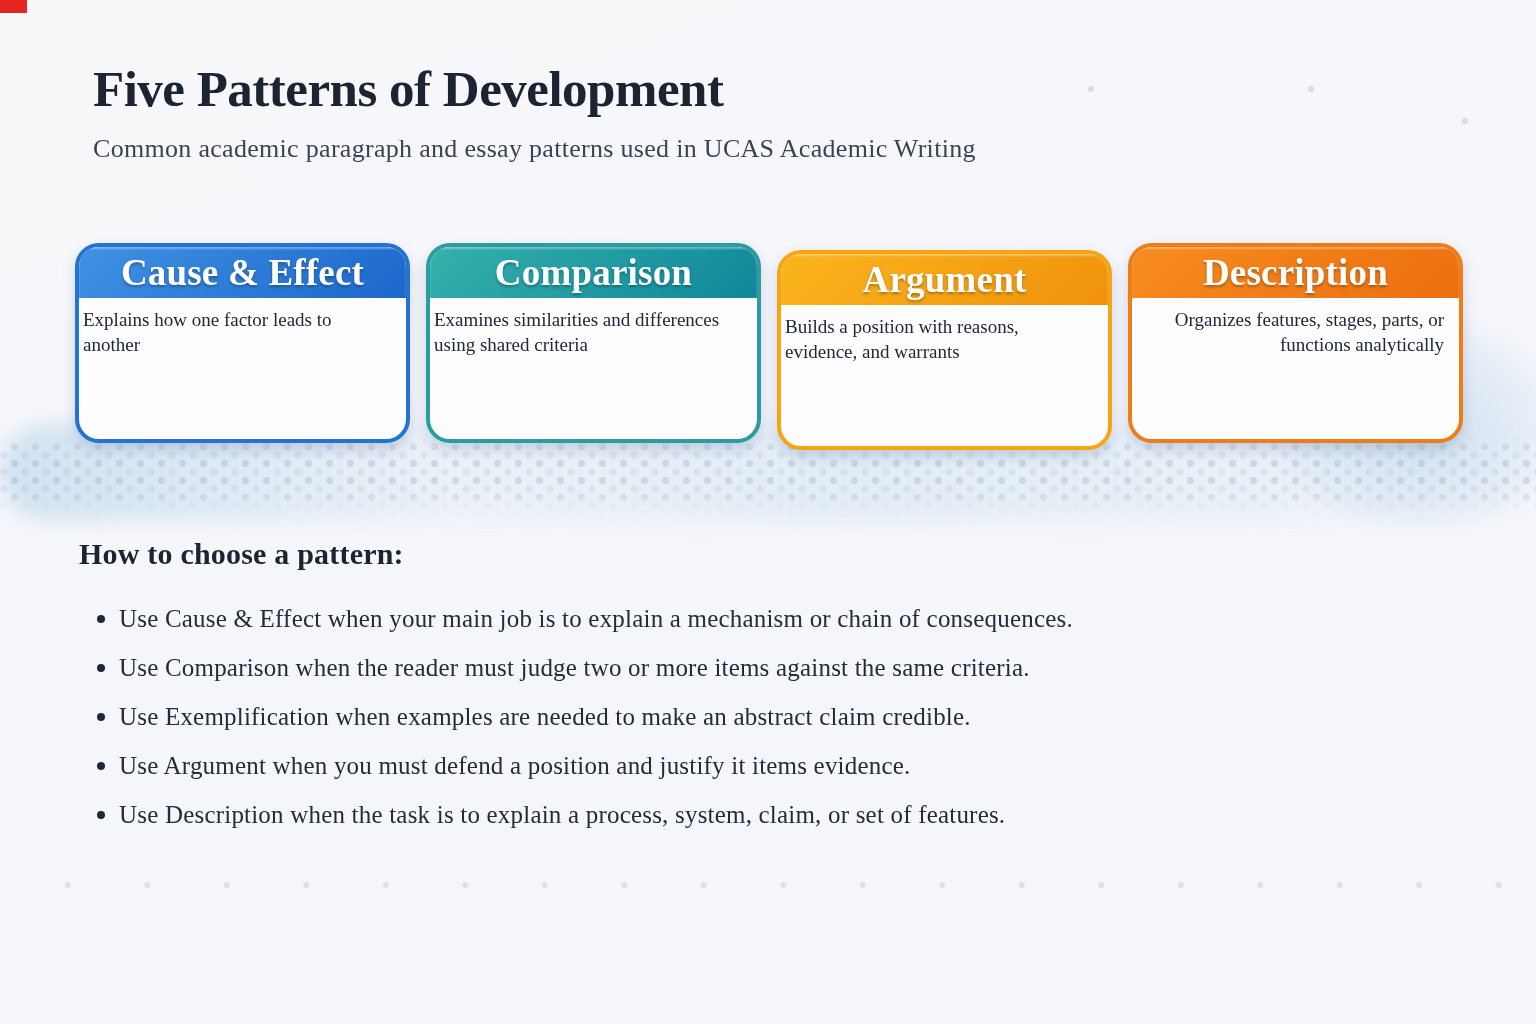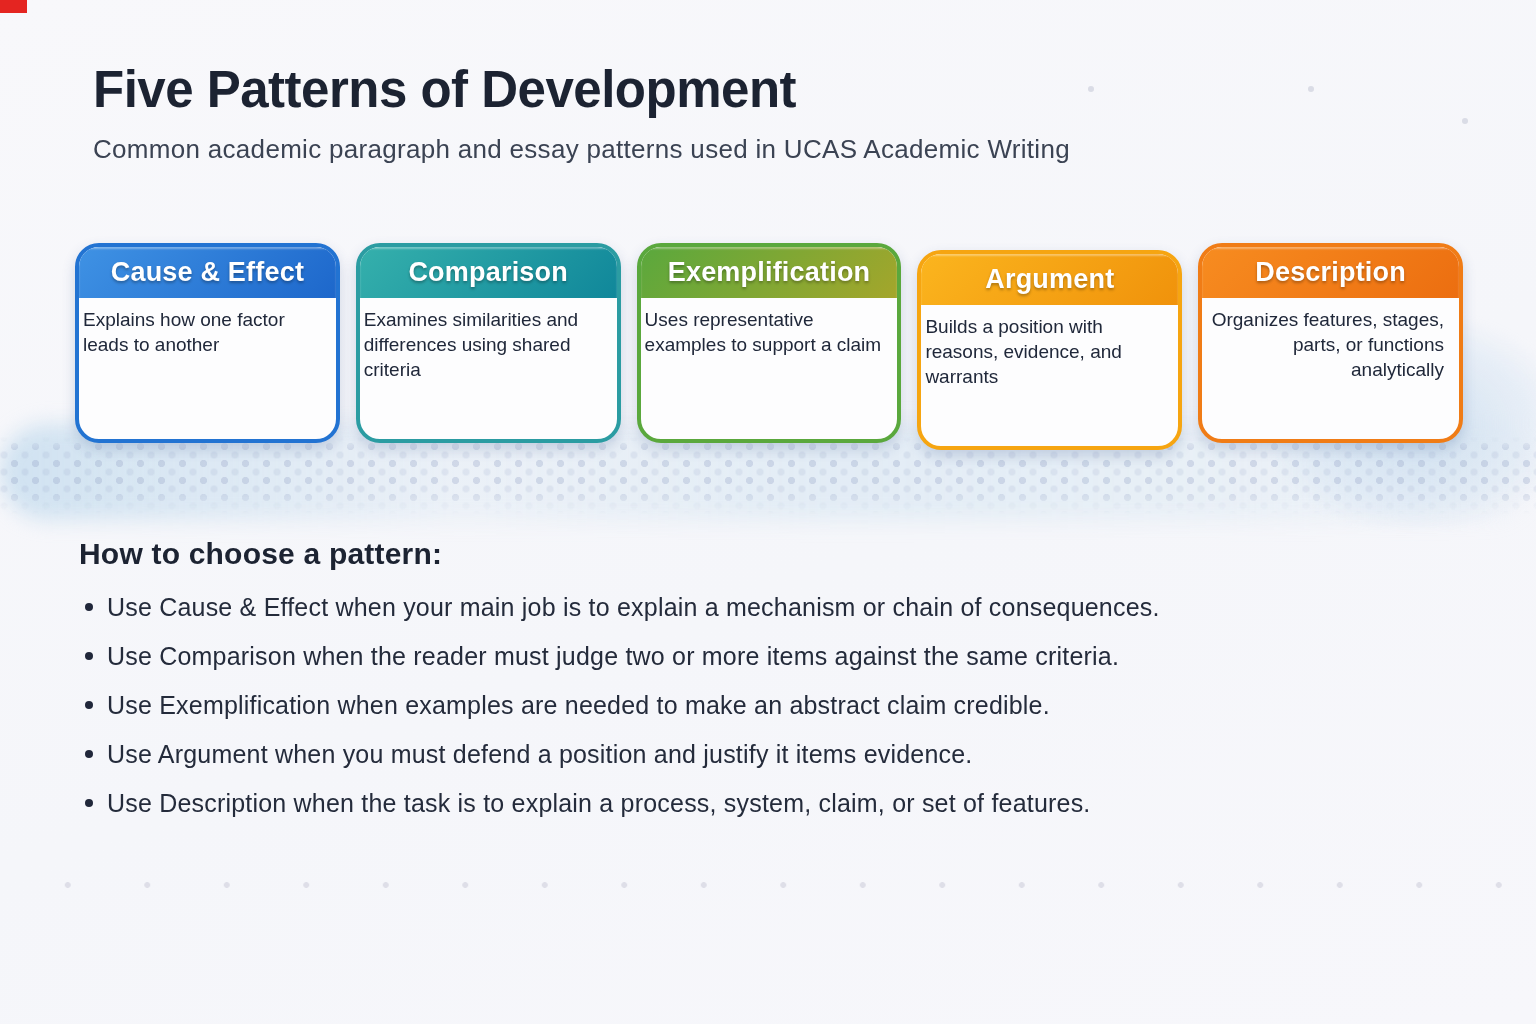--- a/index.html
+++ b/index.html
@@ -12,6 +12,7 @@
     width:1536px;height:1024px;
     background:linear-gradient(160deg,#f8f8fb 0%,#f5f6fa 55%,#f7f7fb 100%);
     overflow:hidden;
+    font-family:Liberation Serif, serif;
   }
 
   

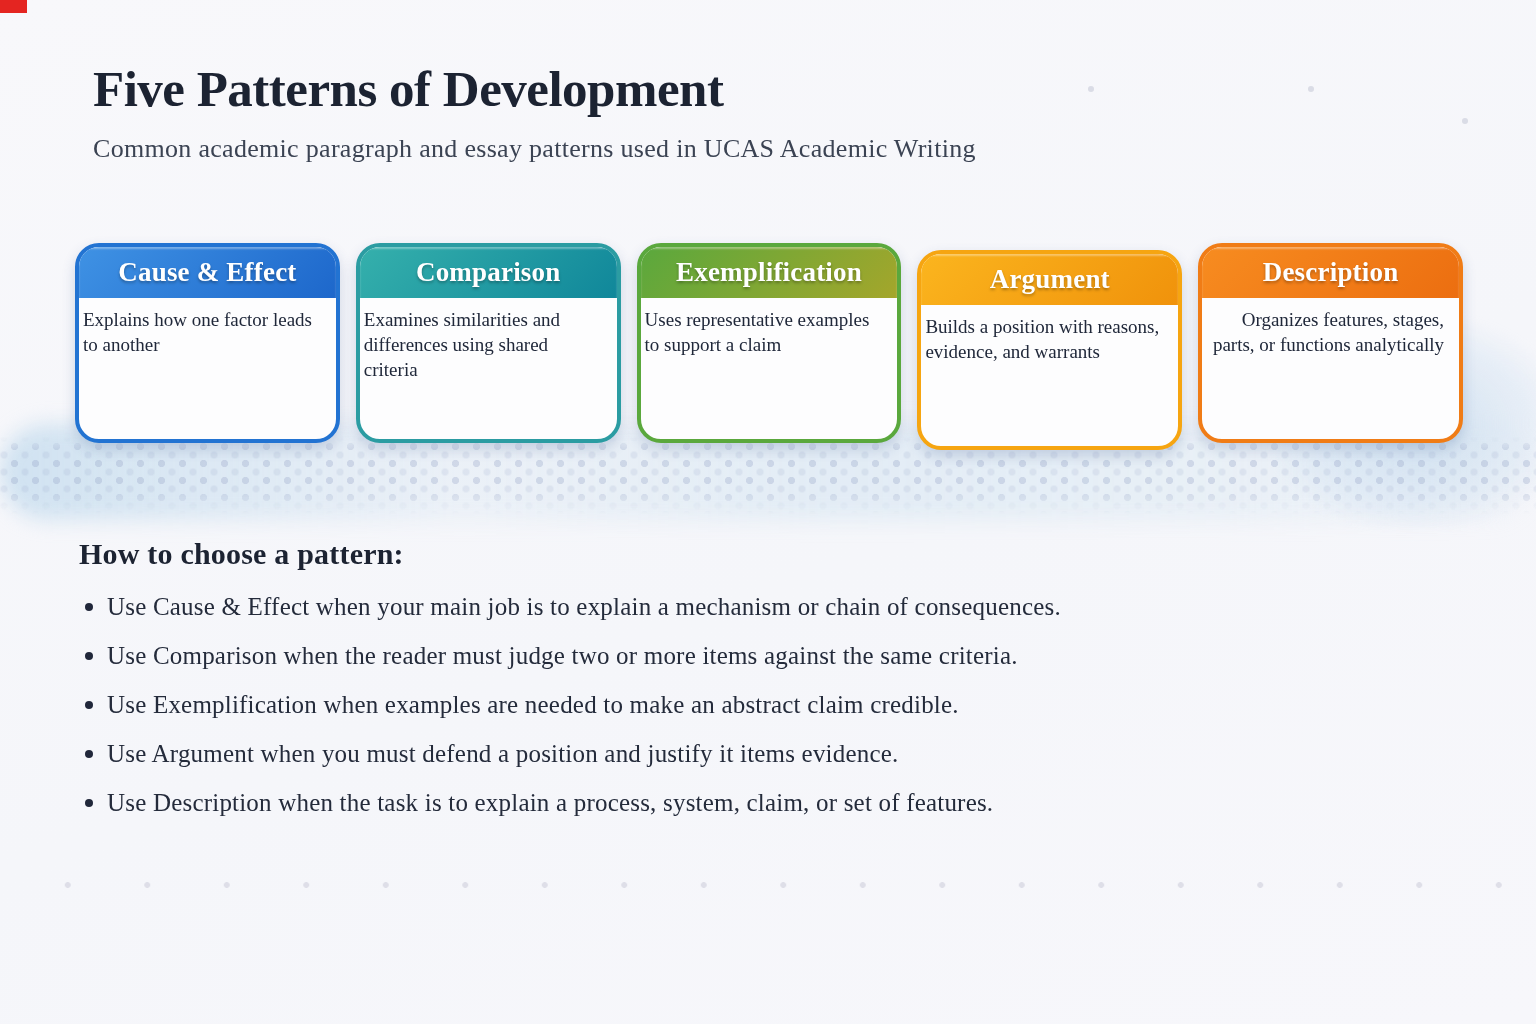--- a/index.html
+++ b/index.html
@@ -85,7 +85,7 @@
   .card-header{
     height:51px;flex:0 0 51px;
     display:flex;align-items:center;justify-content:center;
-    color:#ffffff;font-size:27px;font-weight:700;
+    color:#ffffff;font-size:37px;font-weight:700;
     text-shadow:0 2px 3px rgba(0,0,0,0.30);
     box-shadow:inset 0 2px 2px rgba(255,255,255,0.35);
     letter-spacing:0.2px;

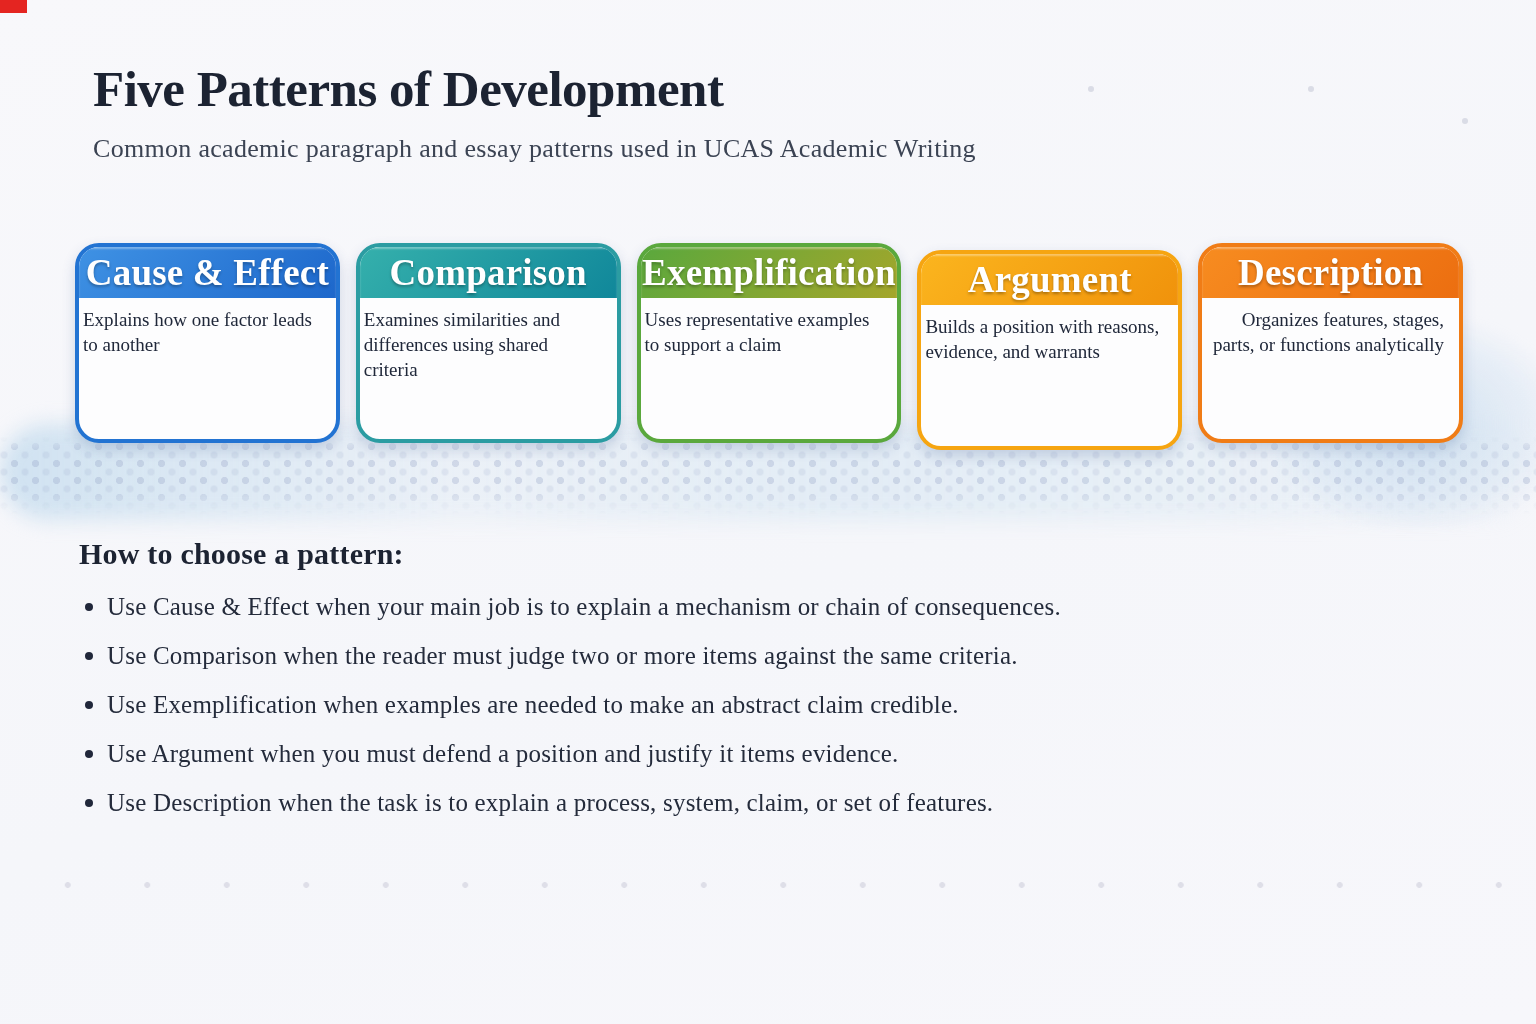--- a/index.html
+++ b/index.html
@@ -143,10 +143,6 @@
       <div class="card-header" style="background: linear-gradient(135deg, rgb(53, 176, 172), rgb(16, 135, 154));">Comparison</div>
       <div class="card-body">Examines similarities and differences using shared criteria</div>
     </div>
-    <div class="card" style="border-color: rgb(90, 168, 61);">
-      <div class="card-header" style="background: linear-gradient(135deg, rgb(90, 168, 61), rgb(164, 166, 43));">Exemplification</div>
-      <div class="card-body">Uses representative examples to support a claim</div>
-    </div>
     <div class="card" style="border-color: rgb(246, 165, 17); margin-top: 7px;">
       <div class="card-header" style="background: linear-gradient(135deg, rgb(251, 181, 30), rgb(240, 146, 11));">Argument</div>
       <div class="card-body">Builds a position with reasons, evidence, and warrants</div>

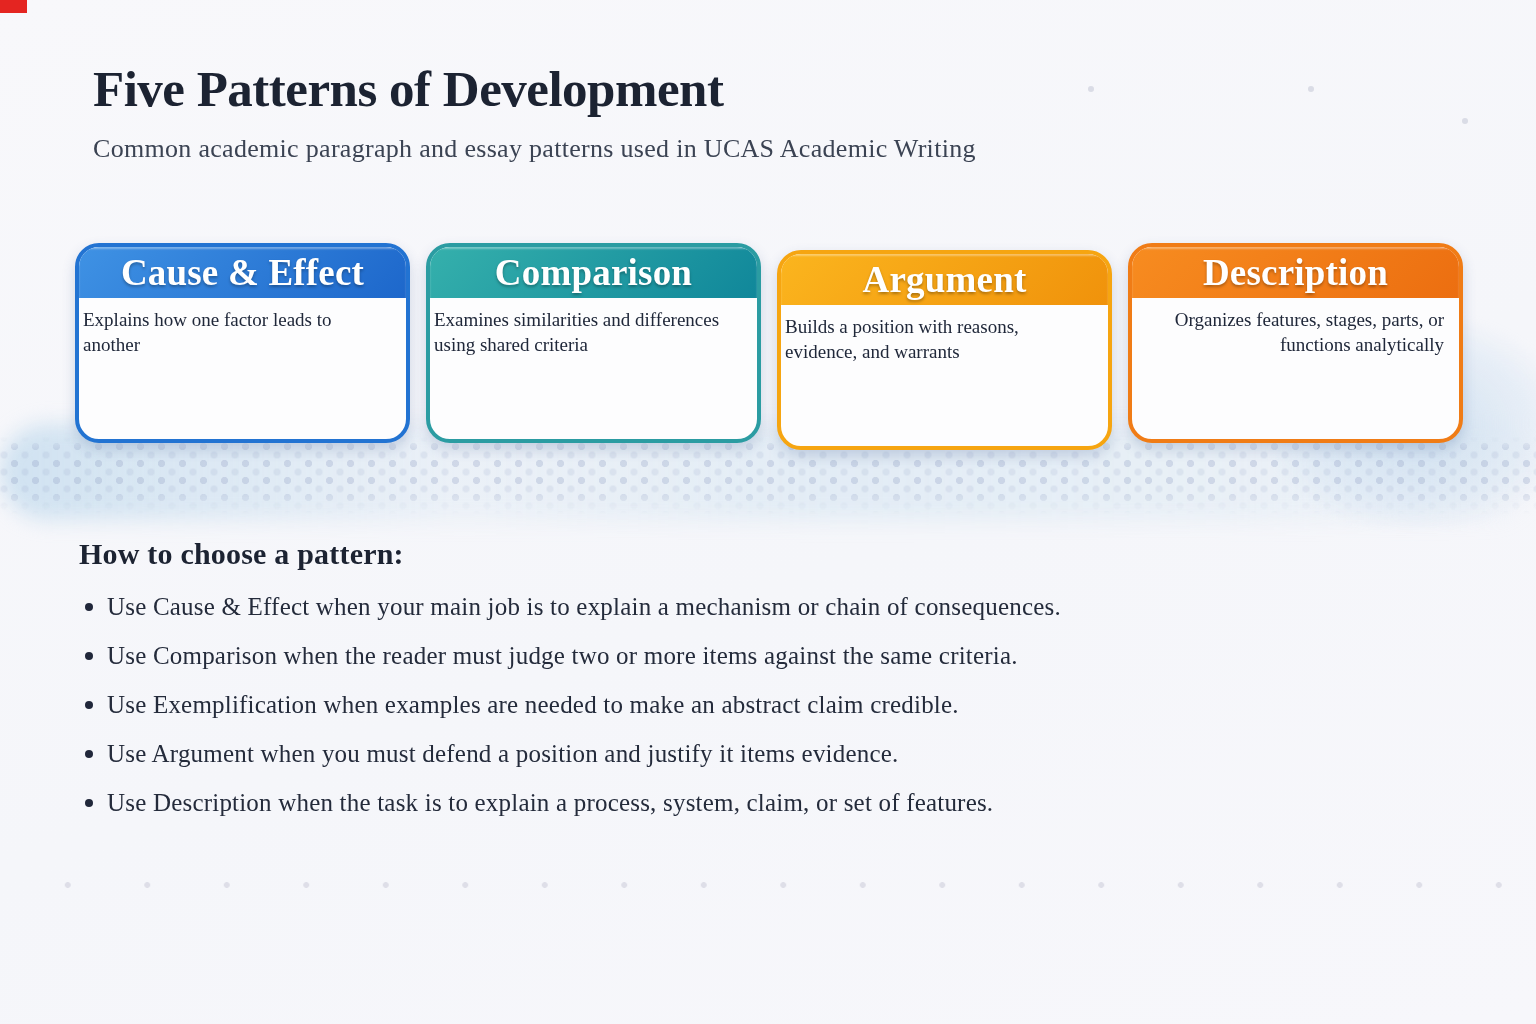--- a/index.html
+++ b/index.html
@@ -102,7 +102,7 @@
   }
   .bullet-list{
     position:absolute;left:79px;top:591px;width:1400px;
-    list-style:none;margin:0;padding:0;
+    list-style:none;margin:12px;padding:0;
   }
   .bullet-list li{
     position:relative;

